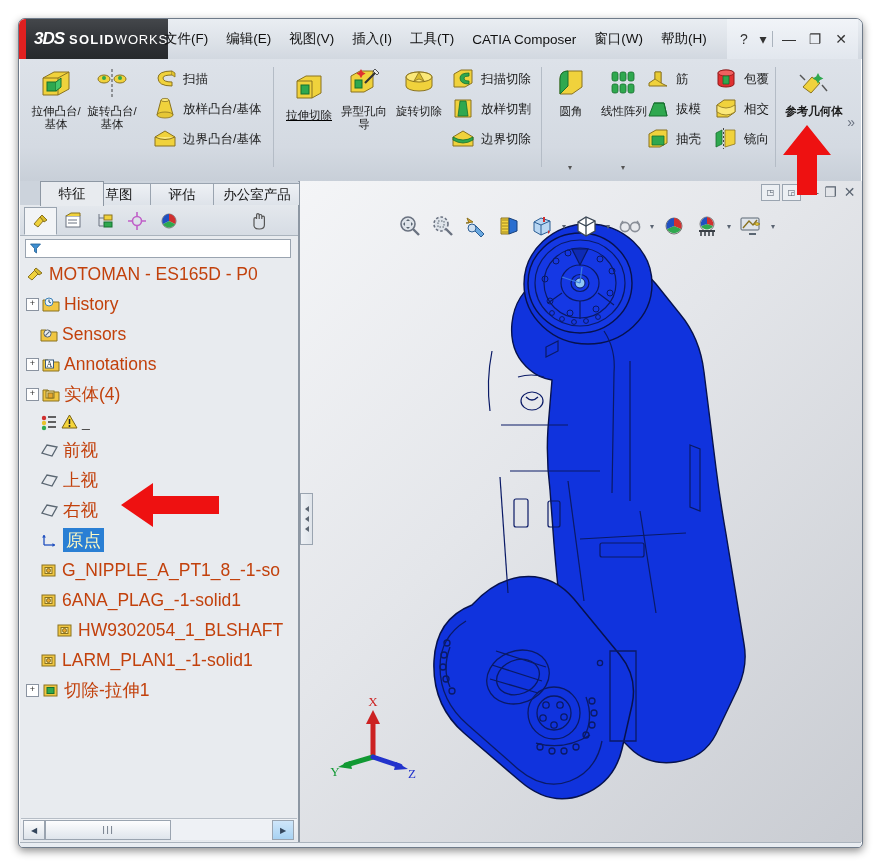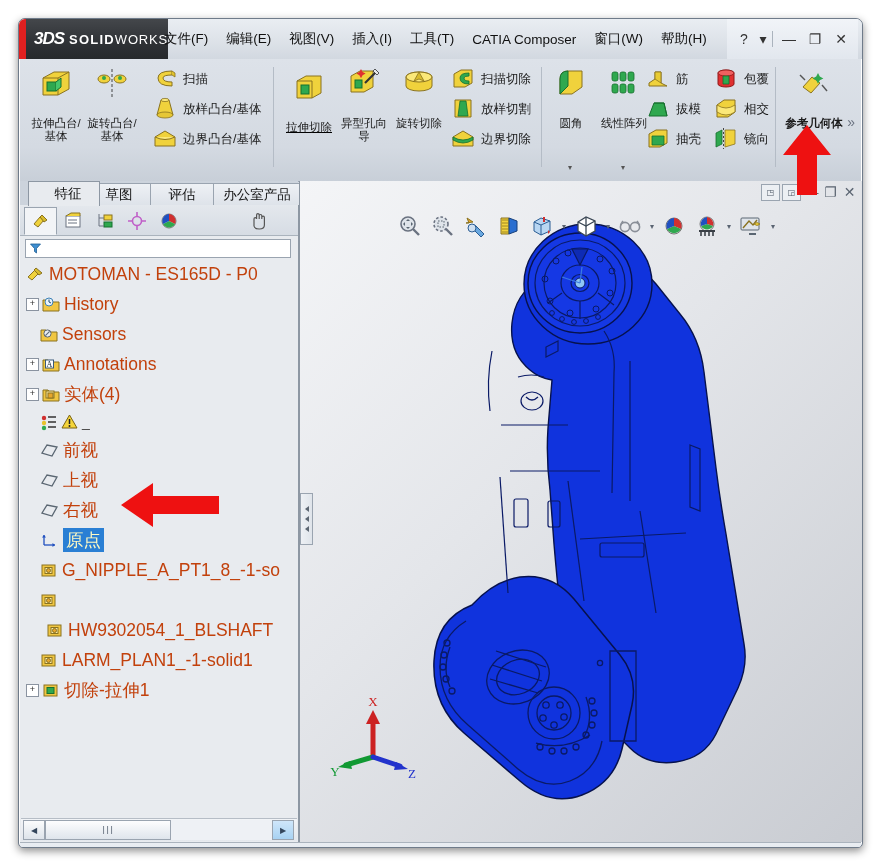--- a/index.html
+++ b/index.html
@@ -45,7 +45,7 @@
     border-bottom:1px solid #9aa4b0;}
   .rib-sep{position:absolute;top:8px;width:1px;height:100px;background:#b4bcc6;}
   .big-btn{position:absolute;width:52px;text-align:center;cursor:default;}
-  .big-btn .lbl{font-size:11.5px;line-height:13px;color:#1b1b1b;margin-top:14px;}
+  .big-btn .lbl{font-size:11.5px;line-height:13px;color:#1b1b1b;margin-top:2px;}
   .small-btn{position:absolute;height:28px;display:flex;align-items:center;cursor:default;}
   .small-btn .lbl{font-size:12.5px;color:#1b1b1b;margin-left:5px;white-space:nowrap;}
   .dd-arrow{position:absolute;font-size:8px;color:#555;}

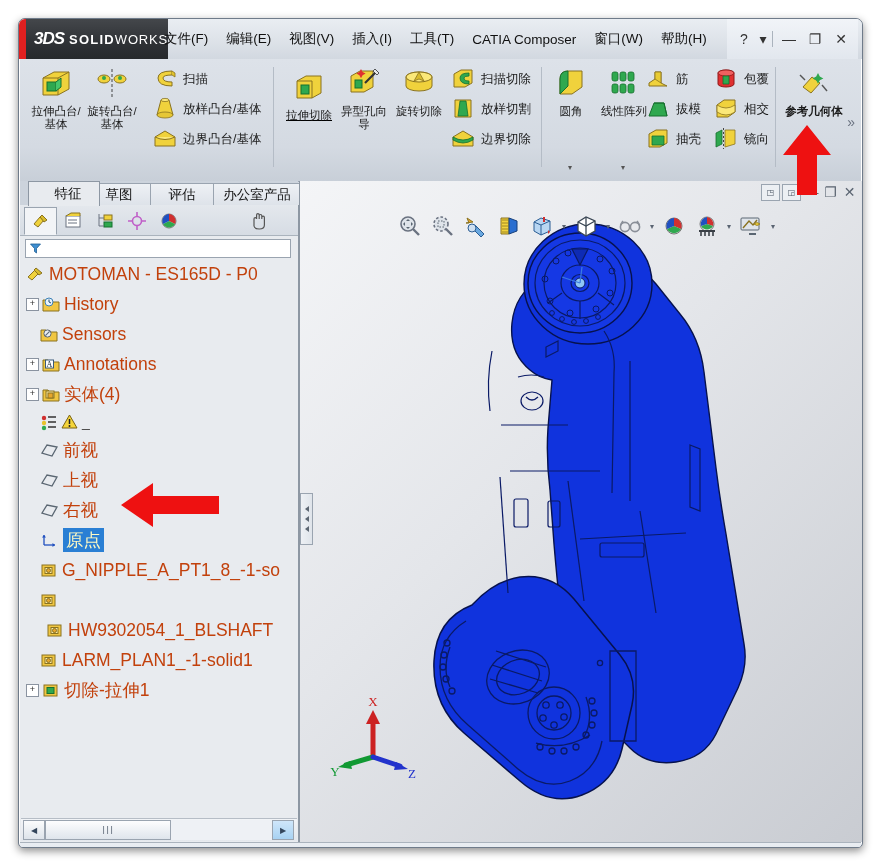--- a/index.html
+++ b/index.html
@@ -386,7 +386,7 @@
   </div>
 
   <div id="tabstrip">
-    <div class="tab active" style="left:8px;width:62px;padding-left:8px;">特征</div>
+    <div class="tab active" style="left:20px;width:62px;">特征</div>
     <div class="tab" style="left:67px;width:62px;">草图</div>
     <div class="tab" style="left:130px;width:62px;">评估</div>
     <div class="tab" style="left:193px;width:86px;">办公室产品</div>

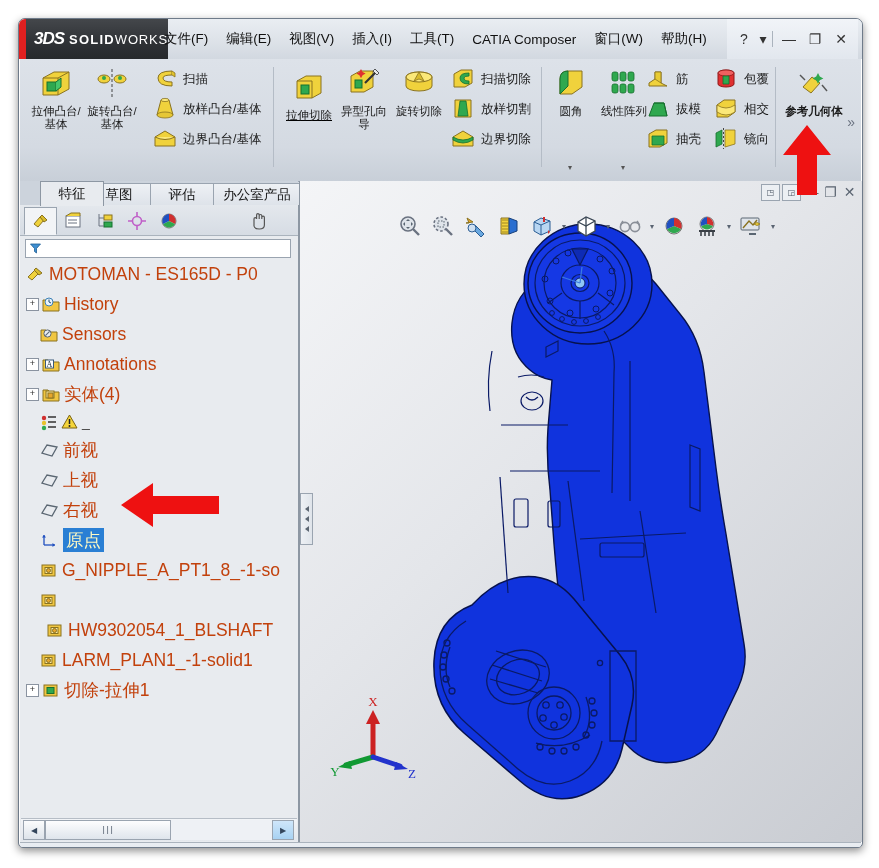--- a/index.html
+++ b/index.html
@@ -597,6 +597,7 @@
               <circle cx="8.5" cy="8.5" r="2" fill="#e8a62c" stroke="#8a7320"></circle>
             </svg>
         </span>
+        <span class="txt">6ANA_PLAG_-1-solid1</span>
       </div>
 
       <div class="trow" style="padding-left:12px;">

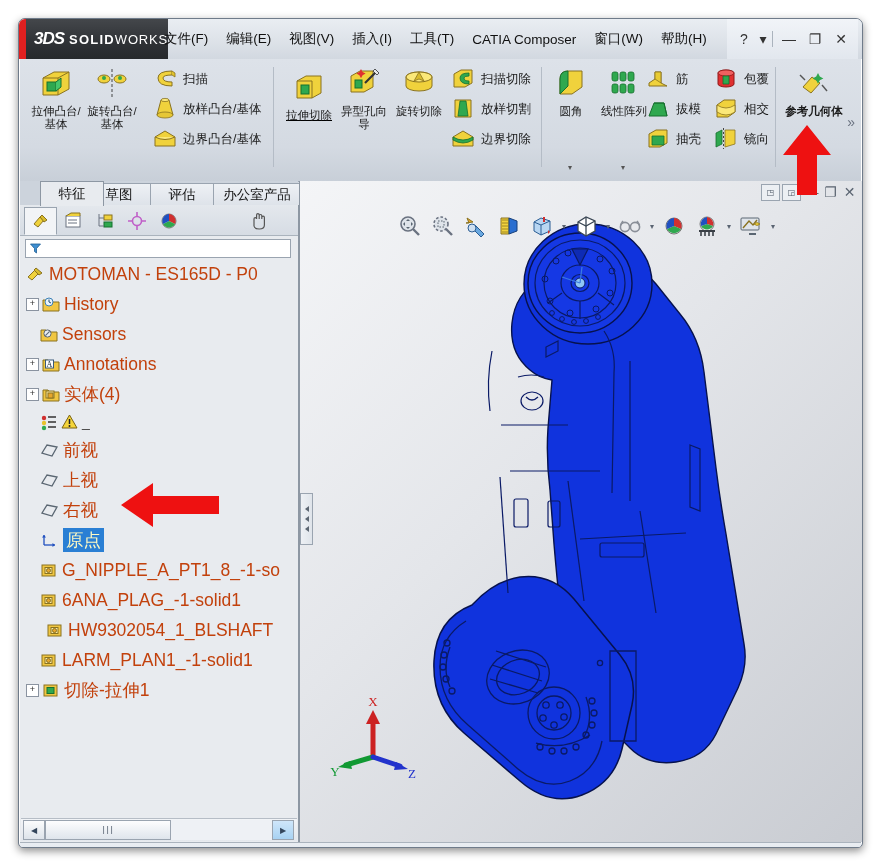--- a/index.html
+++ b/index.html
@@ -600,7 +600,7 @@
         <span class="txt">6ANA_PLAG_-1-solid1</span>
       </div>
 
-      <div class="trow" style="padding-left:12px;">
+      <div class="trow" style="padding-left:22px;">
         <span class="nub"></span>
         <span class="ic">
           <svg width="18" height="17" viewBox="0 0 18 17">

